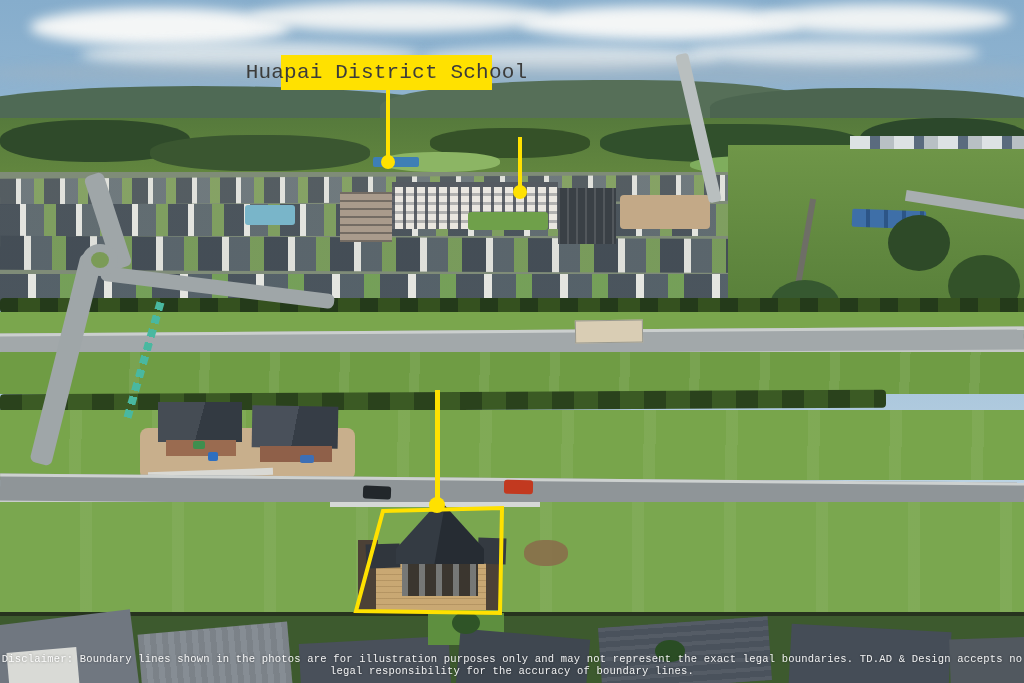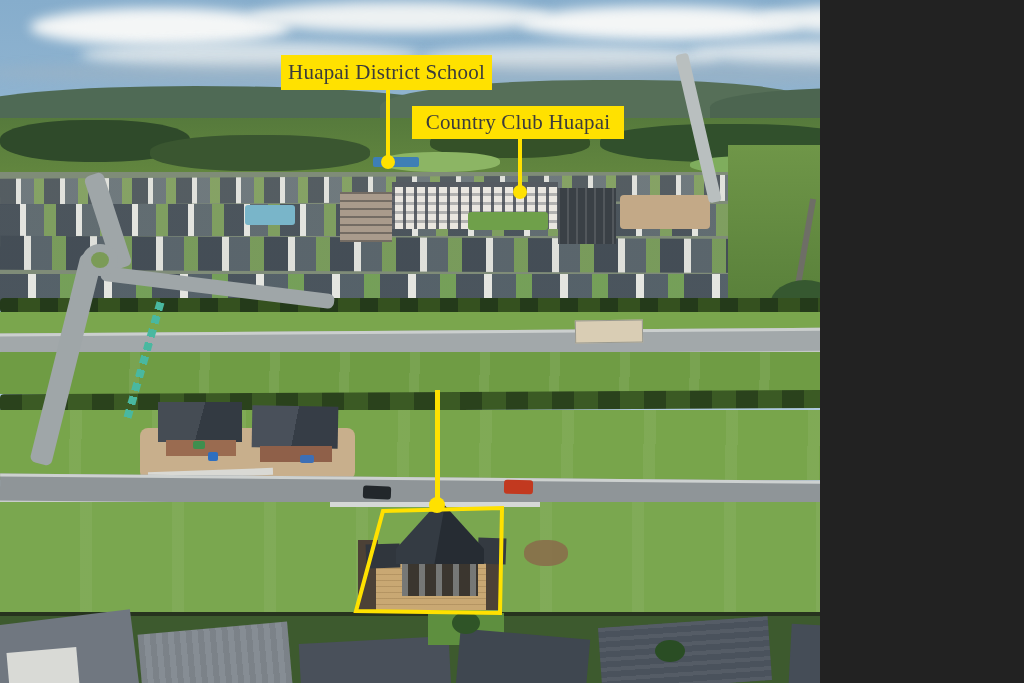--- a/index.html
+++ b/index.html
@@ -4,8 +4,8 @@
 <style>
   html,body{margin:0;padding:0;background:#222;}
   #canvas{
-    position:relative;width:820px;height:683px;overflow:hidden;
-    font-family:Liberation Serif, serif;
+    position:relative;width:1024px;height:683px;overflow:hidden;
+    font-family:Liberation Mono, monospace;
     background:linear-gradient(#86ADCC,#A9C6DC 55%,#D7E4EC 95%);
   }
   .abs{position:absolute;}

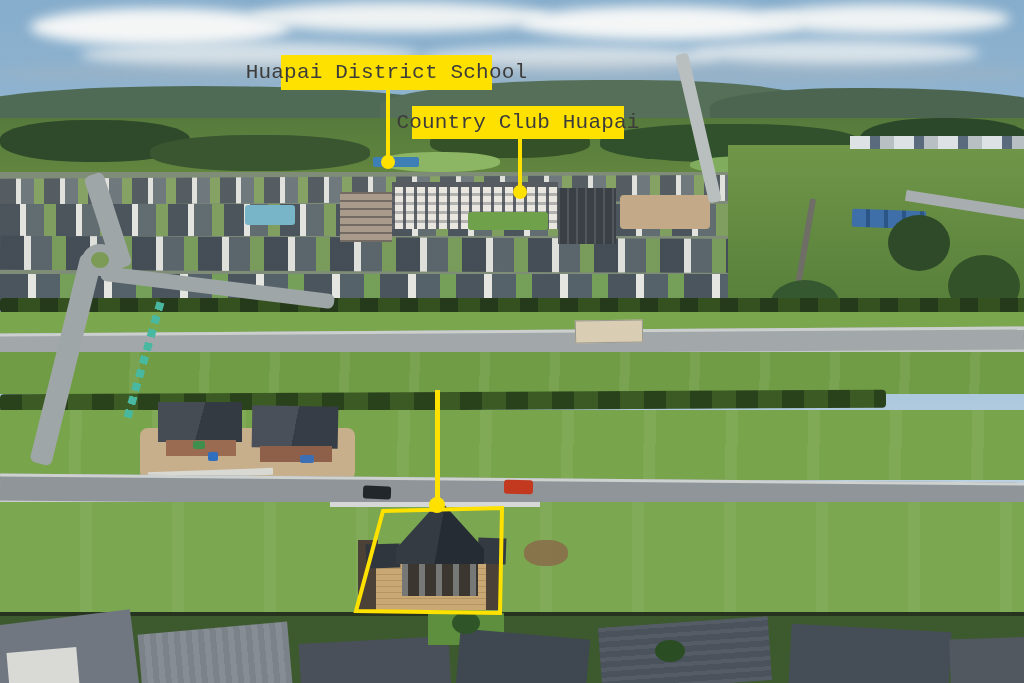--- a/index.html
+++ b/index.html
@@ -148,7 +148,6 @@
   <div class="dot" style="left:429px;top:497px;width:16px;height:16px;"></div>
 
   <div class="lbl" style="left:281px;top:55px;width:211px;height:35px;">Huapai District School</div>
-  <div class="lbl" style="left:412px;top:106px;width:212px;height:33px;">Country Club Huapai</div>
 
 
 </div>

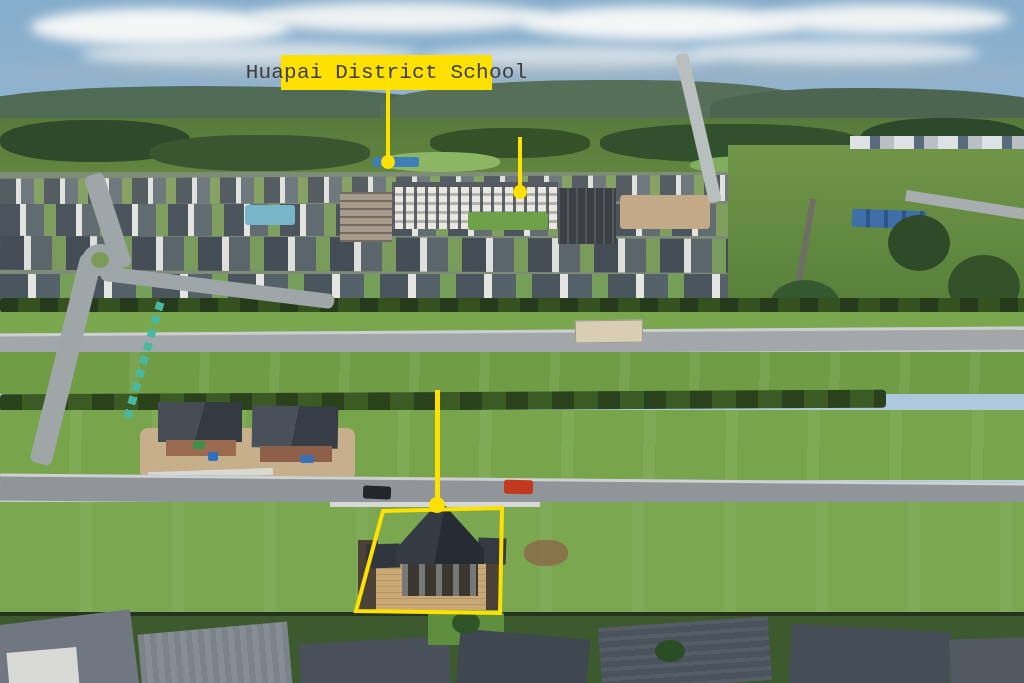--- a/index.html
+++ b/index.html
@@ -149,6 +149,7 @@
 
   <div class="lbl" style="left:281px;top:55px;width:211px;height:35px;">Huapai District School</div>
 
+  <div id="disclaimer">Disclaimer: Boundary lines shown in the photos are for illustration purposes only and may not represent the exact legal boundaries. TD.AD &amp; Design accepts no legal responsibility for the accuracy of boundary lines.</div>
 
 </div>
 

